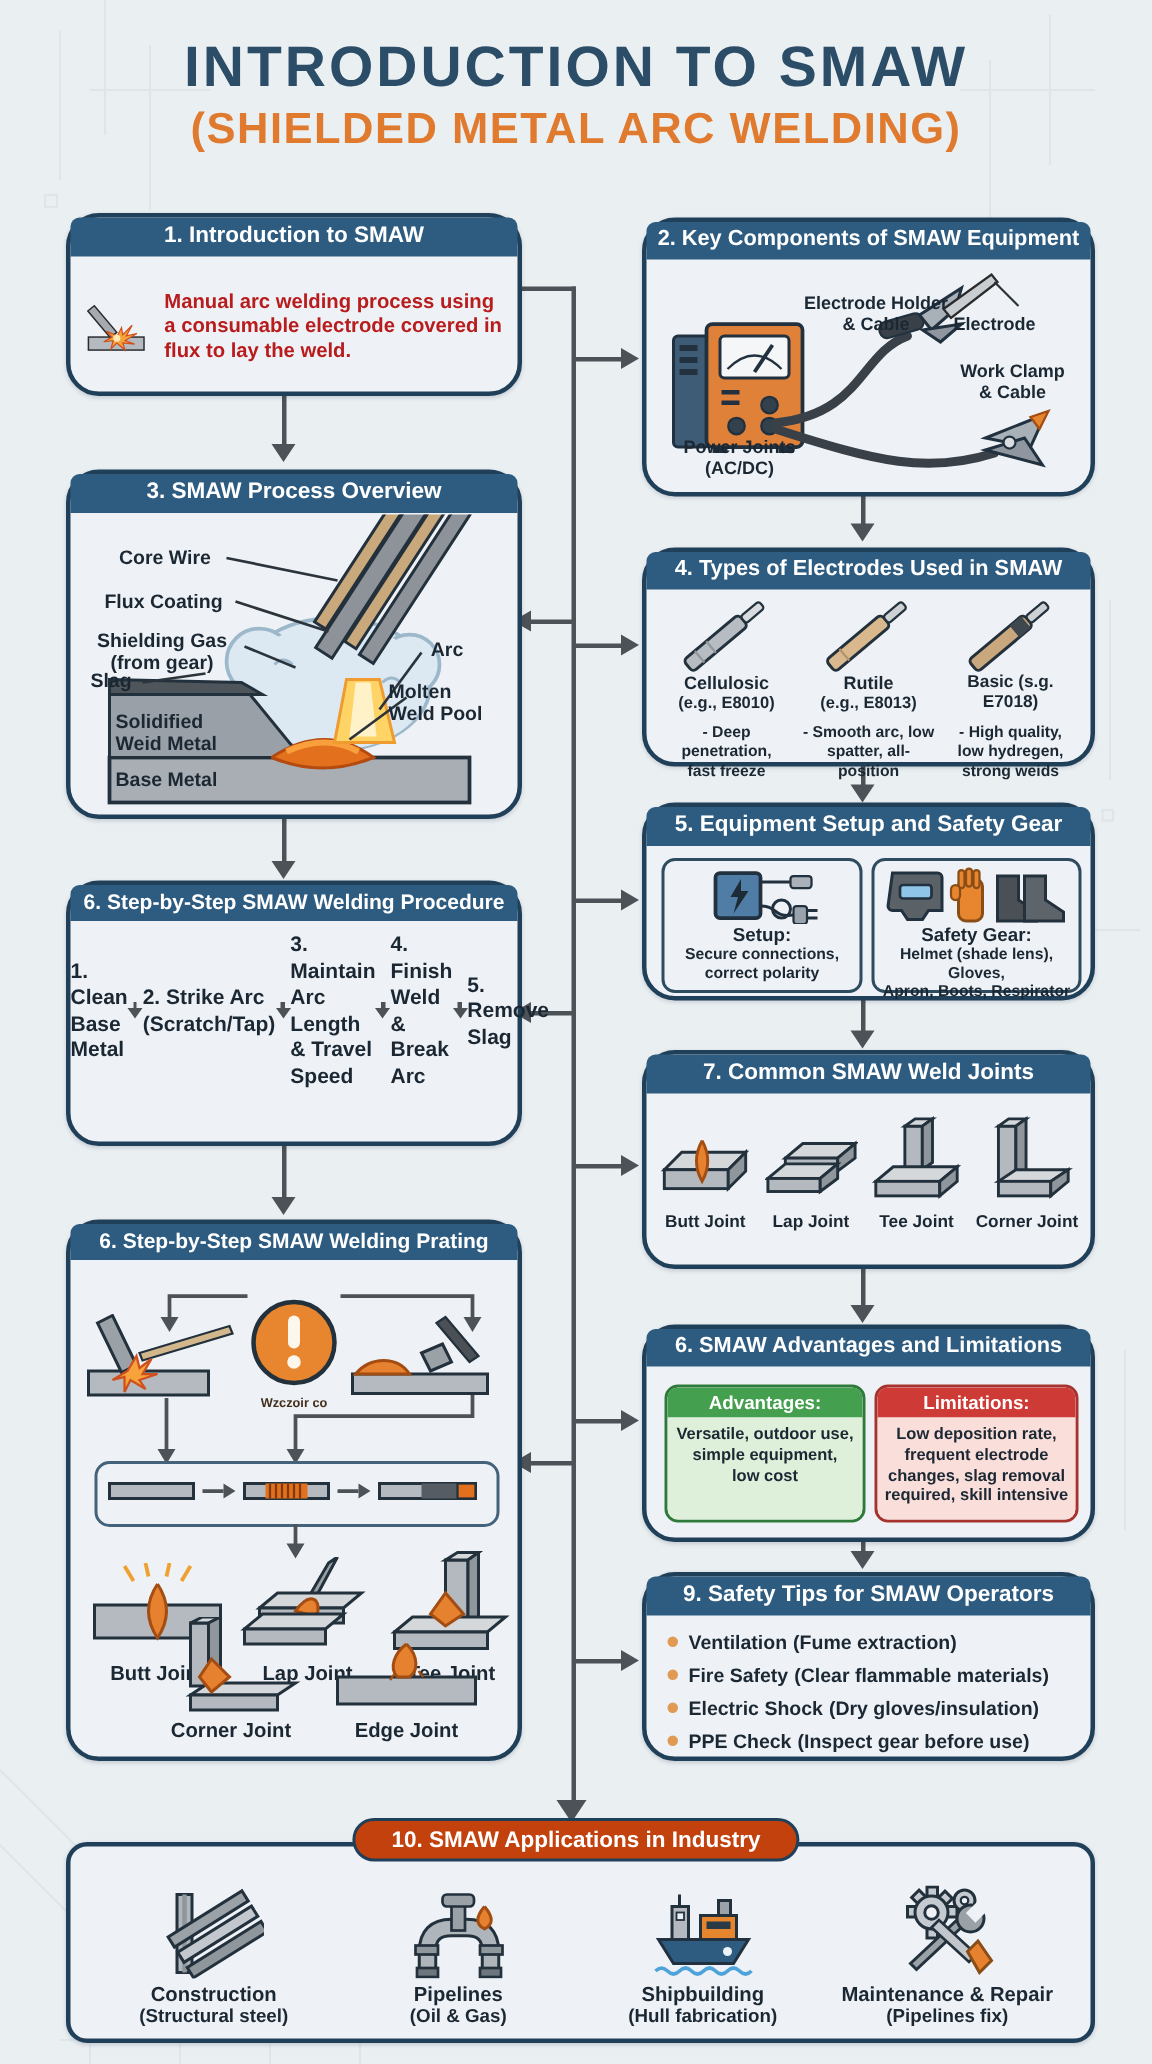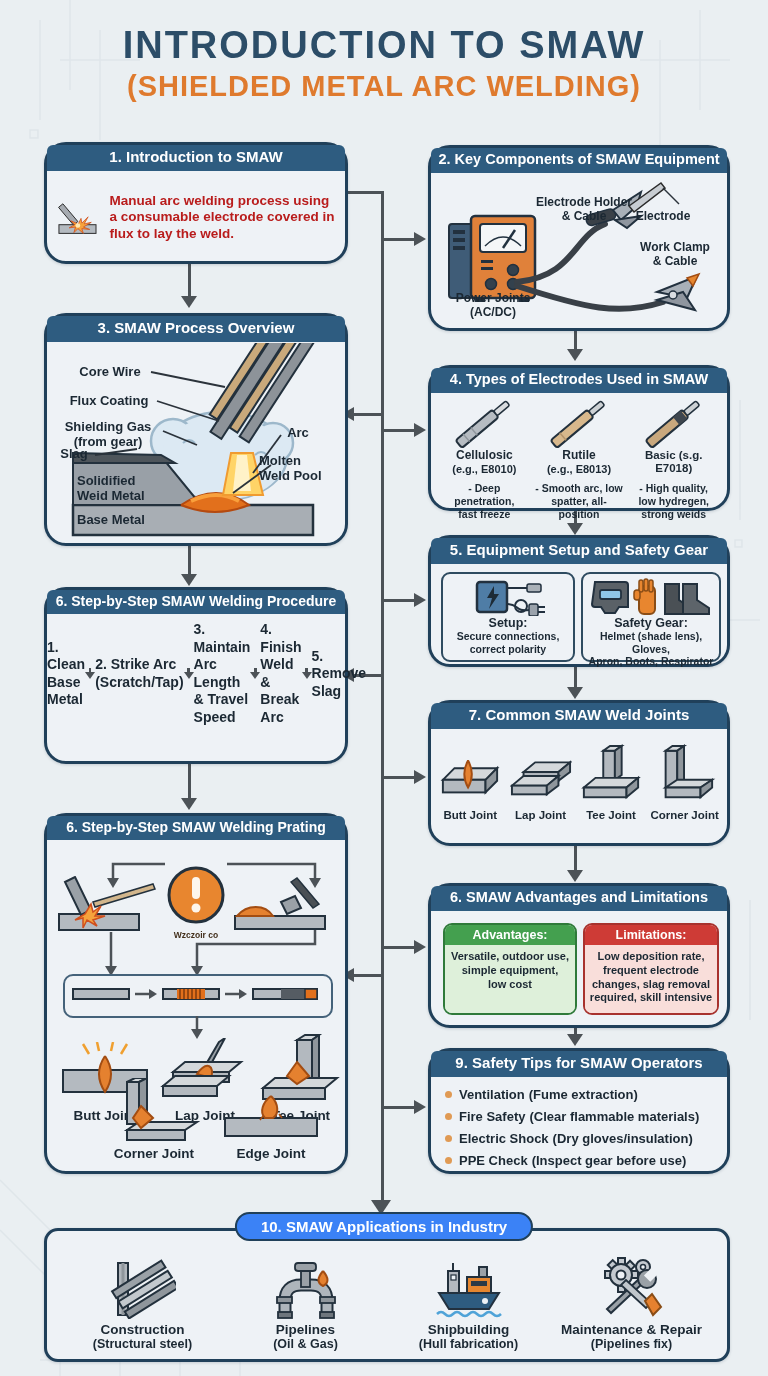--- a/index.html
+++ b/index.html
@@ -59,7 +59,7 @@
   .cap{position:absolute;font-size:8.5px;font-weight:700;color:#43301c;text-align:center}
   .pjlab{position:absolute;font-size:13.5px;font-weight:700;color:#1B2833;text-align:center}
   
-  .pill{position:absolute;left:50%;transform:translateX(-50%);top:-16px;background:#3b82f6;border:2.5px solid #20405A;border-radius:17px;color:#fff;font-size:15px;font-weight:700;padding:4px 24px;white-space:nowrap}
+  .pill{position:absolute;left:50%;transform:translateX(-50%);top:-16px;background:#c2410c;border:2.5px solid #20405A;border-radius:17px;color:#fff;font-size:15px;font-weight:700;padding:4px 24px;white-space:nowrap}
   .apps{display:flex;justify-content:space-around;align-items:flex-start;padding:26px 14px 0}
   .app{text-align:center;width:160px}
   .a-name{font-size:13.5px;font-weight:700;color:#1B2833;margin-top:3px}

